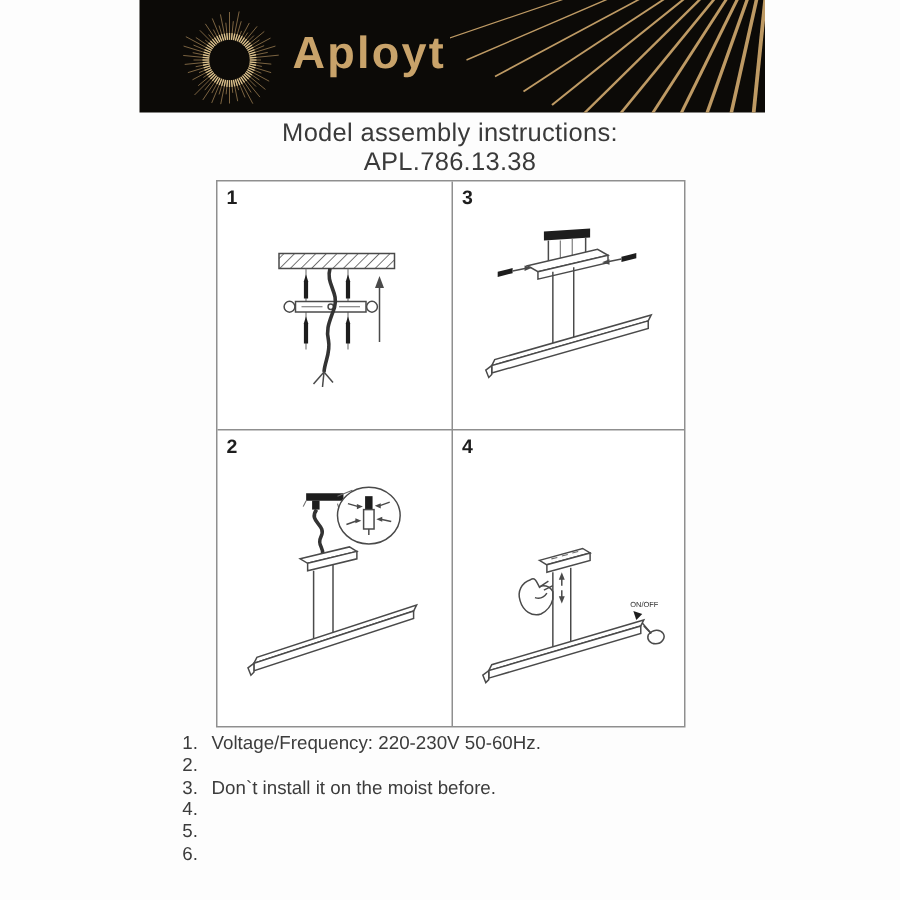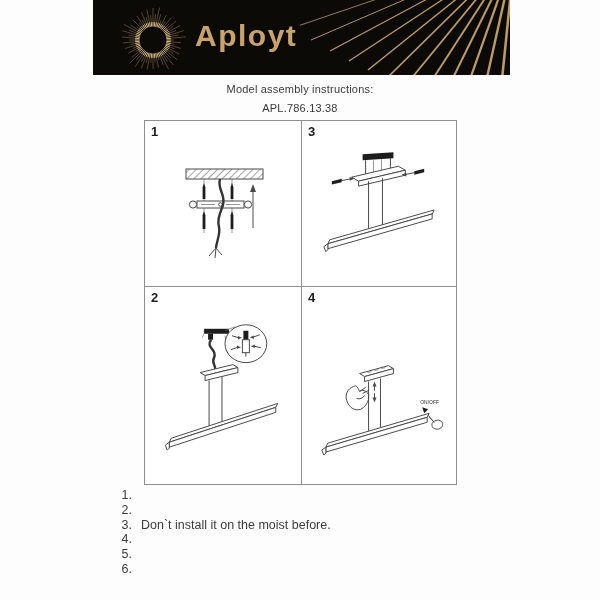--- a/index.html
+++ b/index.html
@@ -15,7 +15,7 @@
 
   
   .title-block{position:absolute;left:0;top:80px;width:600px;text-align:center;color:#3a3a3a;}
-  .title-line{font-size:11px;line-height:18.5px;font-weight:400;letter-spacing:0.2px;}
+  .title-line{font-size:17px;line-height:18.5px;font-weight:400;letter-spacing:0.2px;}
 
   
   .grid{position:absolute;left:144px;top:120px;width:311px;height:363px;

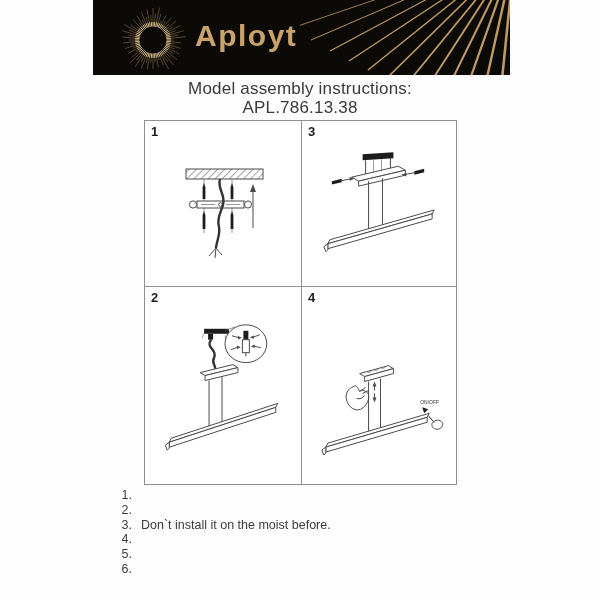--- a/index.html
+++ b/index.html
@@ -374,6 +374,7 @@
   <ol class="notes">
     <li>
         <span class="n">1.</span>
+        <span class="t">Voltage/Frequency: 220-230V 50-60Hz.</span>
       </li>
     <li>
         <span class="n">2.</span>

